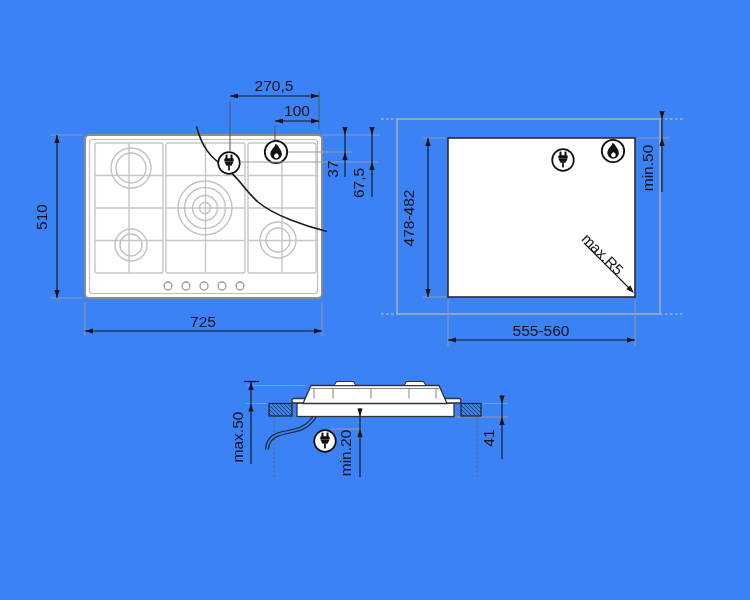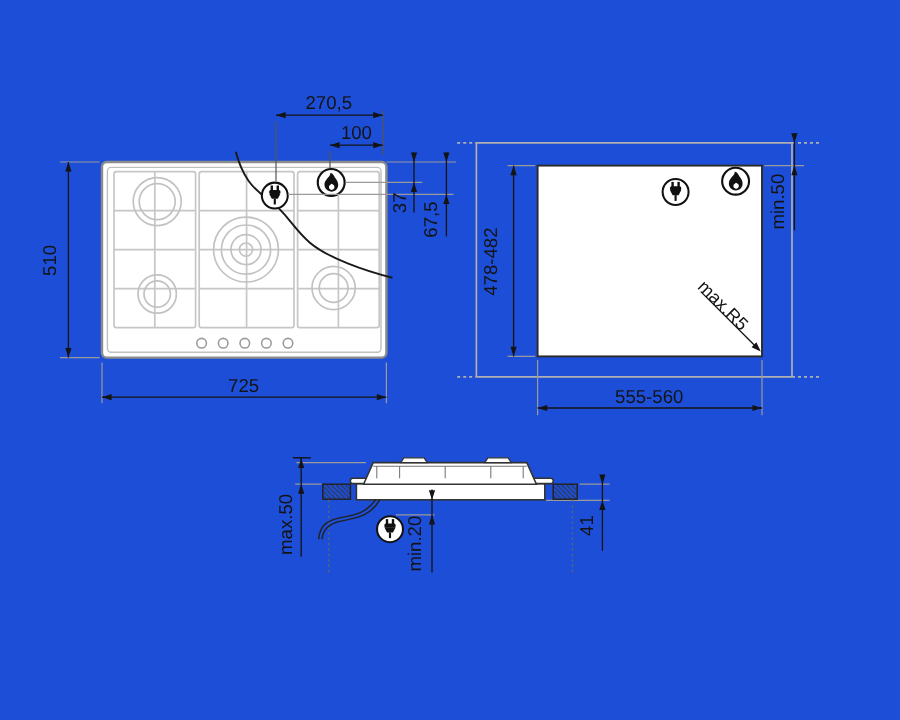--- a/index.html
+++ b/index.html
@@ -3,7 +3,7 @@
 <meta charset="utf-8">
 <style>
   html,body{margin:0;padding:0;background:#ffffff;}
-  #stage{position:relative;width:750px;height:600px;background:#1d4ed8;overflow:hidden;}
+  #stage{position:relative;width:750px;height:600px;background:#3b82f6;overflow:hidden;}
   svg{display:block;}
   text{font-family:"Liberation Sans",sans-serif;fill:#141414;}
   .dimtxt{font-size:15.5px;}

